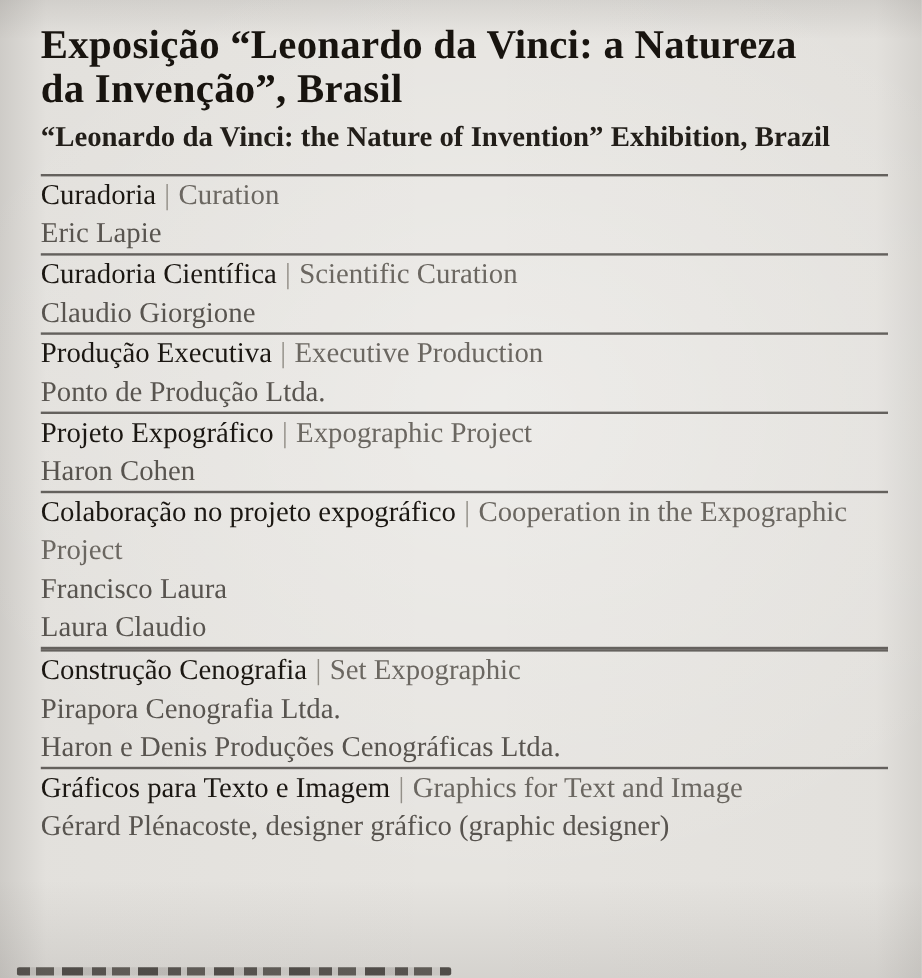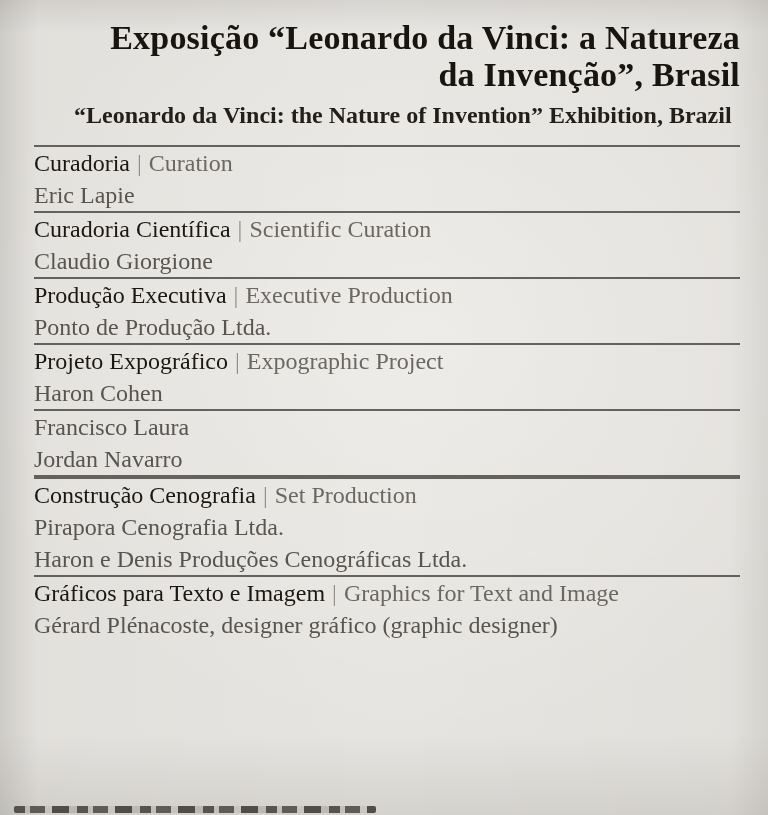--- a/index.html
+++ b/index.html
@@ -30,7 +30,6 @@
     font-weight: 700;
     color: #18140f;
     letter-spacing: 0.2px;
-    text-align: right;
   }
   .subtitle {
     margin-top: 8px;

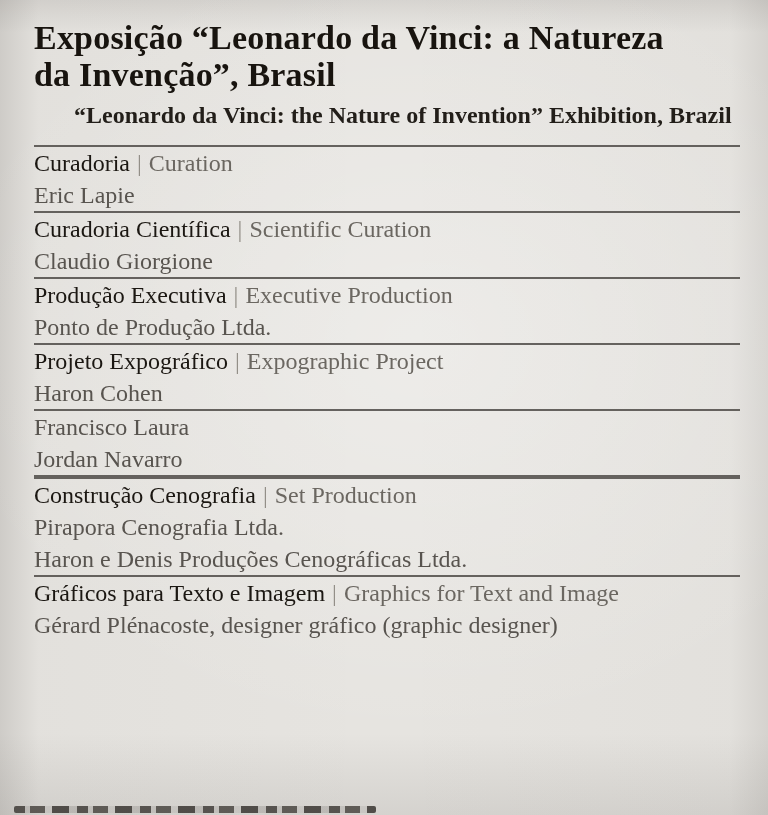--- a/index.html
+++ b/index.html
@@ -37,7 +37,6 @@
     line-height: 28px;
     font-weight: 700;
     color: #221e19;
-    margin-left: 40px;
   }
   .rule {
     height: 2px;

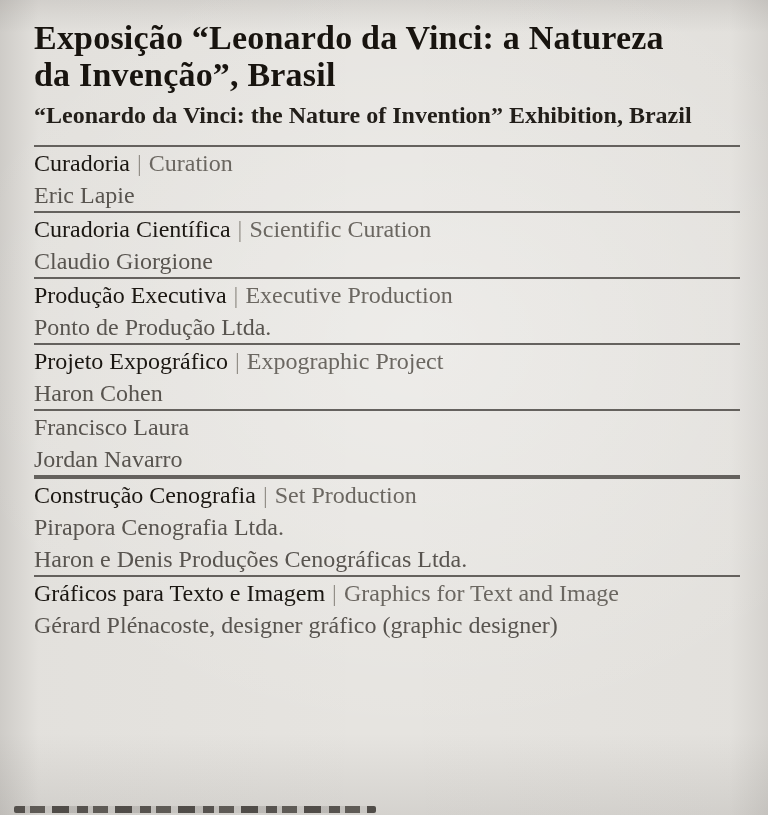--- a/index.html
+++ b/index.html
@@ -138,6 +138,9 @@
     <div class="rule"></div>
 
     <div class="section">
+      <div class="label-line">
+        <span class="label-pt">Colaboração no projeto expográfico</span><span class="pipe">|</span><span class="label-en">Cooperation in the Expographic Project</span>
+      </div>
       <div class="credit">Francisco Laura</div>
       <div class="credit">Jordan Navarro</div>
     </div>

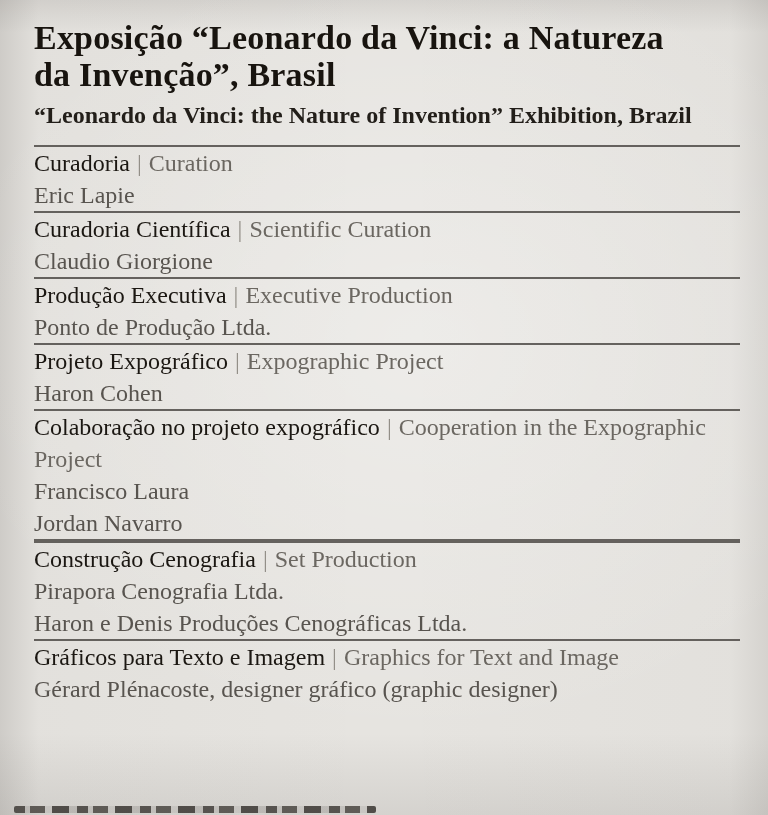--- a/index.html
+++ b/index.html
@@ -142,7 +142,7 @@
         <span class="label-pt">Colaboração no projeto expográfico</span><span class="pipe">|</span><span class="label-en">Cooperation in the Expographic Project</span>
       </div>
       <div class="credit">Francisco Laura</div>
-      <div class="credit">Jordan Navarro</div>
+      <div class="credit">Laura Claudio</div>
     </div>
 
     <div class="rule"></div>

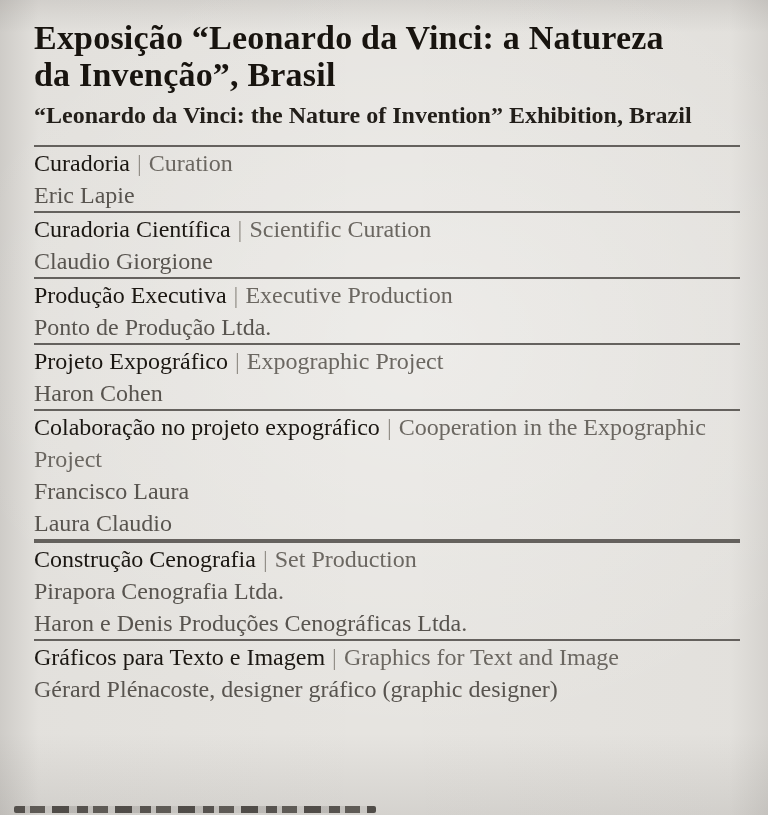--- a/index.html
+++ b/index.html
@@ -152,7 +152,7 @@
 
     <div class="section">
       <div class="label-line">
-        <span class="label-pt">Construção Cenografia</span><span class="pipe">|</span><span class="label-en">Set Production</span>
+        <span class="label-pt">Construção Cenografia</span><span class="pipe">|</span><span class="label-en">Set Expographic</span>
       </div>
       <div class="credit">Pirapora Cenografia Ltda.</div>
       <div class="credit">Haron e Denis Produções Cenográficas Ltda.</div>

